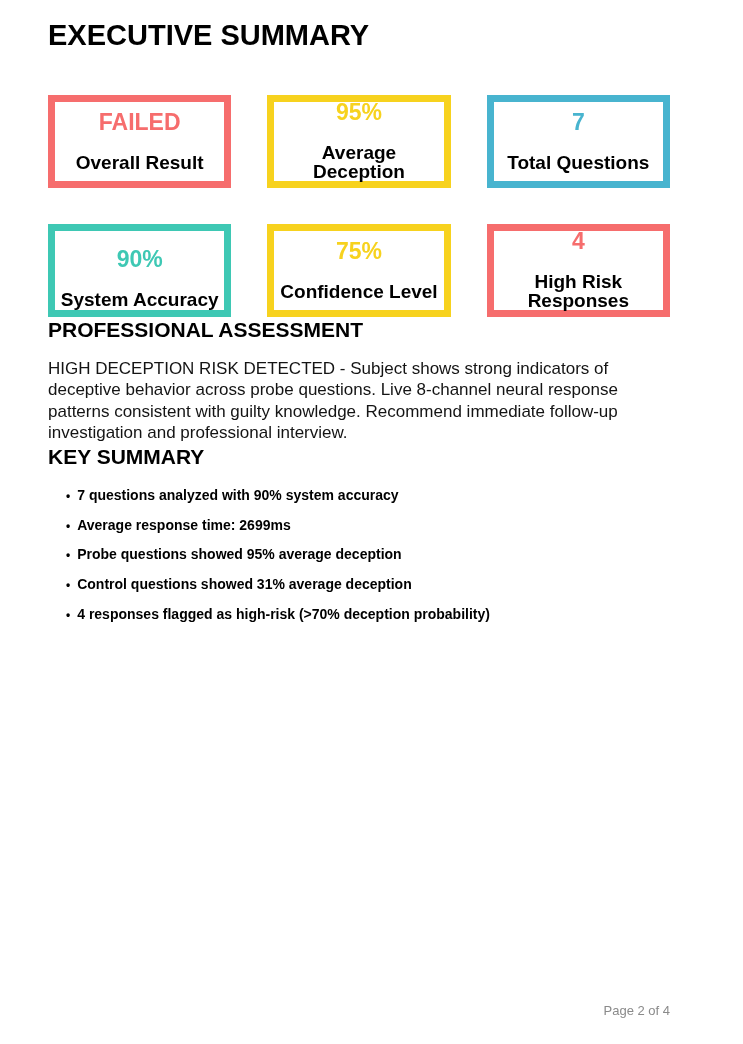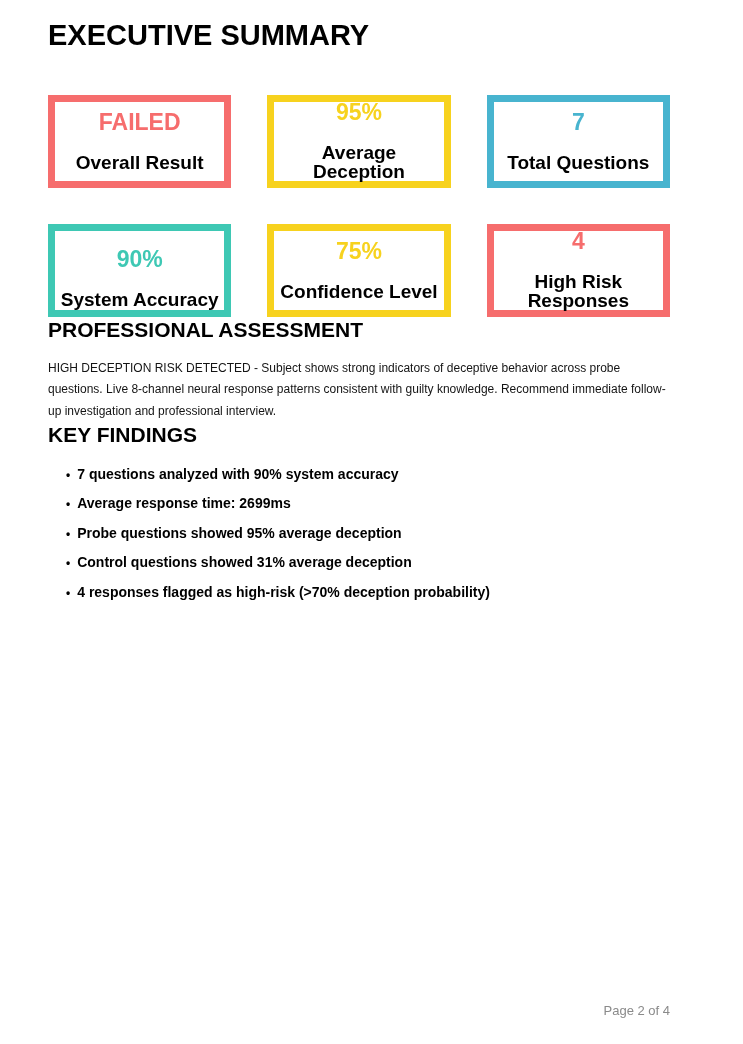--- a/index.html
+++ b/index.html
@@ -67,7 +67,7 @@
   .h-assessment { margin-top: 46px; }
   .assessment-body {
     margin: 16px 0 0 0;
-    font-size: 12px;
+    font-size: 17px;
     line-height: 21.5px;
     color: #141414;
     max-width: 647px;

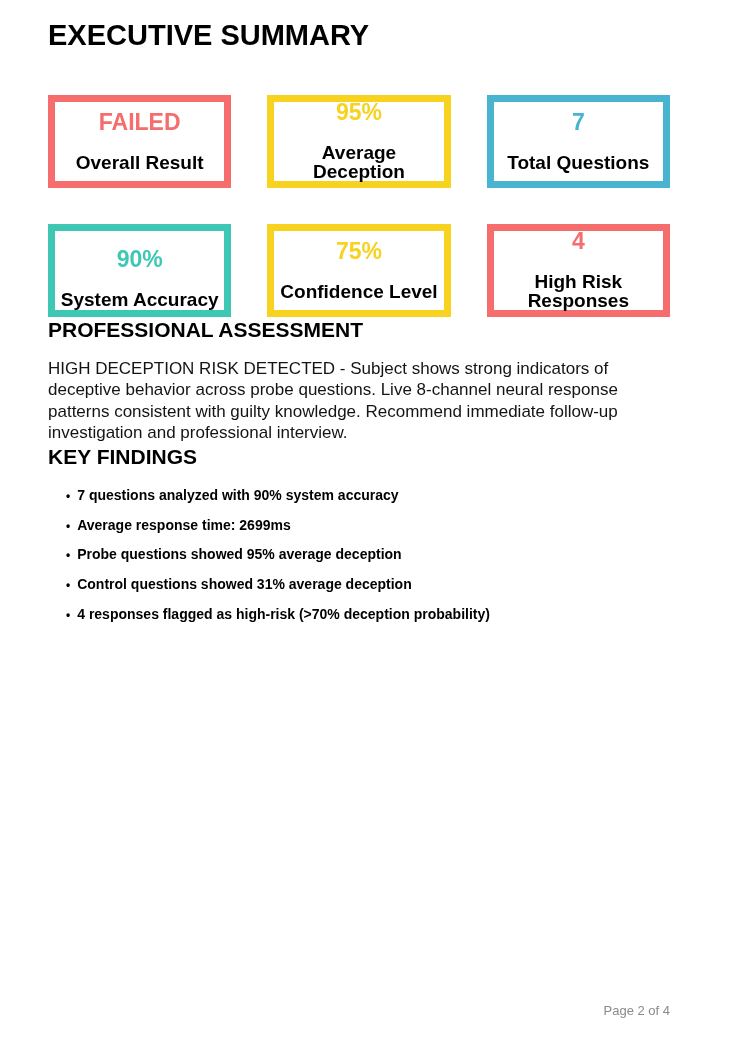--- a/index.html
+++ b/index.html
@@ -143,7 +143,7 @@
 
   <p class="assessment-body">HIGH DECEPTION RISK DETECTED - Subject shows strong indicators of deceptive behavior across probe questions. Live 8-channel neural response patterns consistent with guilty knowledge. Recommend immediate follow-up investigation and professional interview.</p>
 
-  <h2 class="section-heading h-findings">KEY FINDINGS</h2>
+  <h2 class="section-heading h-findings">KEY SUMMARY</h2>
 
   <ul class="findings">
     <li>

